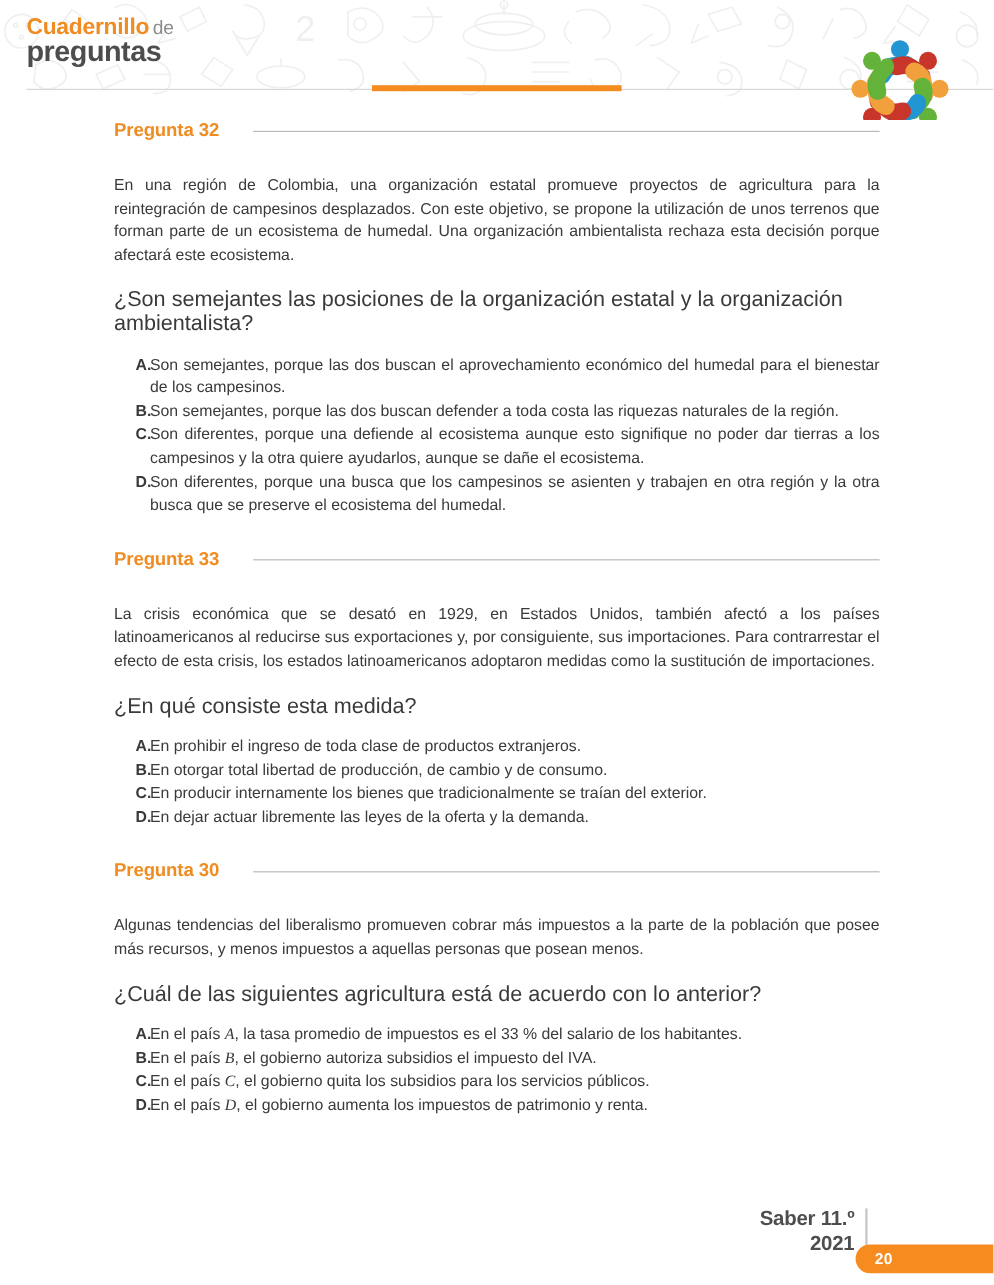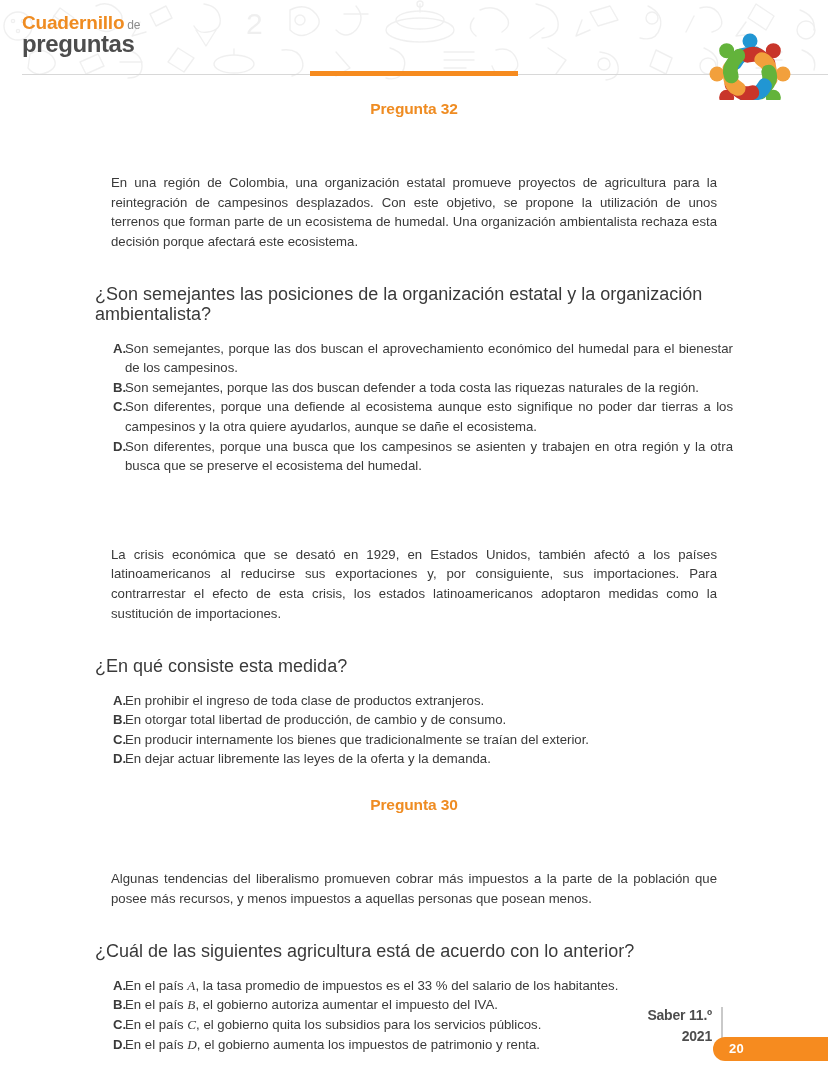--- a/index.html
+++ b/index.html
@@ -47,7 +47,7 @@
   .brand-cuadernillo { color: #ef8c22; }
   .brand-de {
     color: #8c8c8c;
-    font-size: 12px;
+    font-size: 16px;
     font-weight: normal;
     margin-left: 3px;
   }

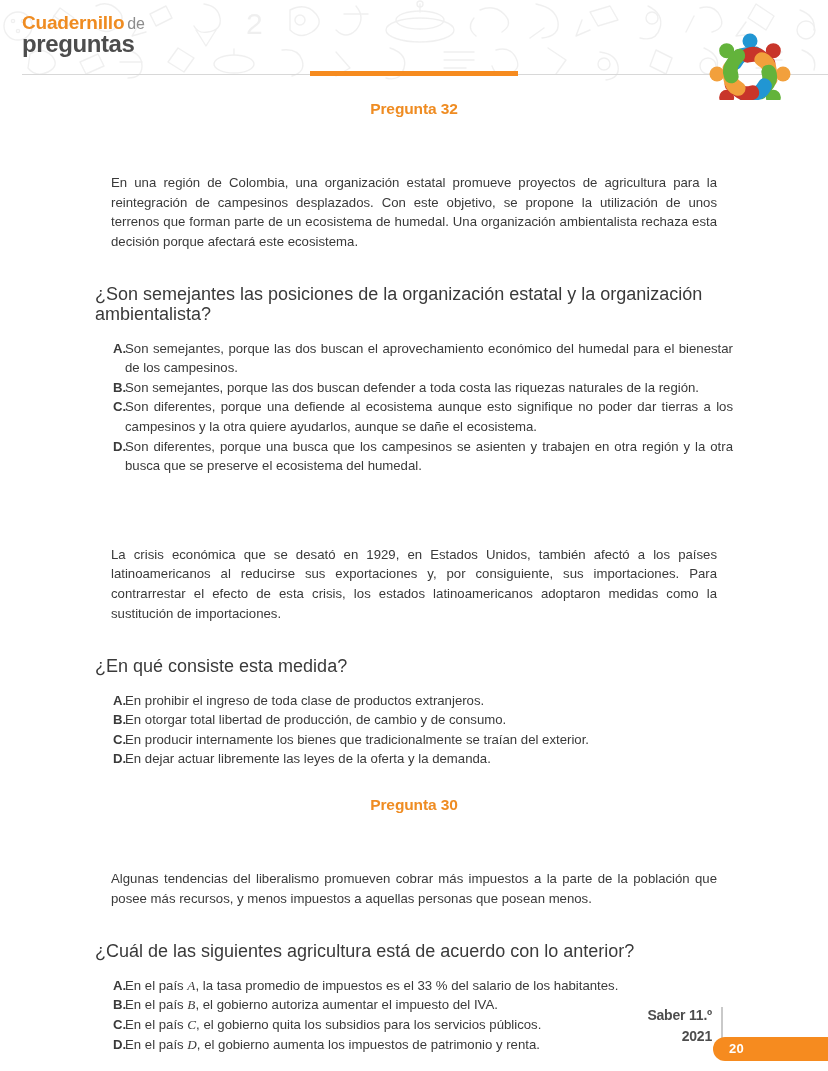--- a/index.html
+++ b/index.html
@@ -102,9 +102,8 @@
   .q-head {
     display: flex;
     align-items: center;
-    gap: 12px;
+    gap: 28px;
     margin: 0;
-    flex-direction: column;
   }
   .q-head-label {
     color: #ef8c22;

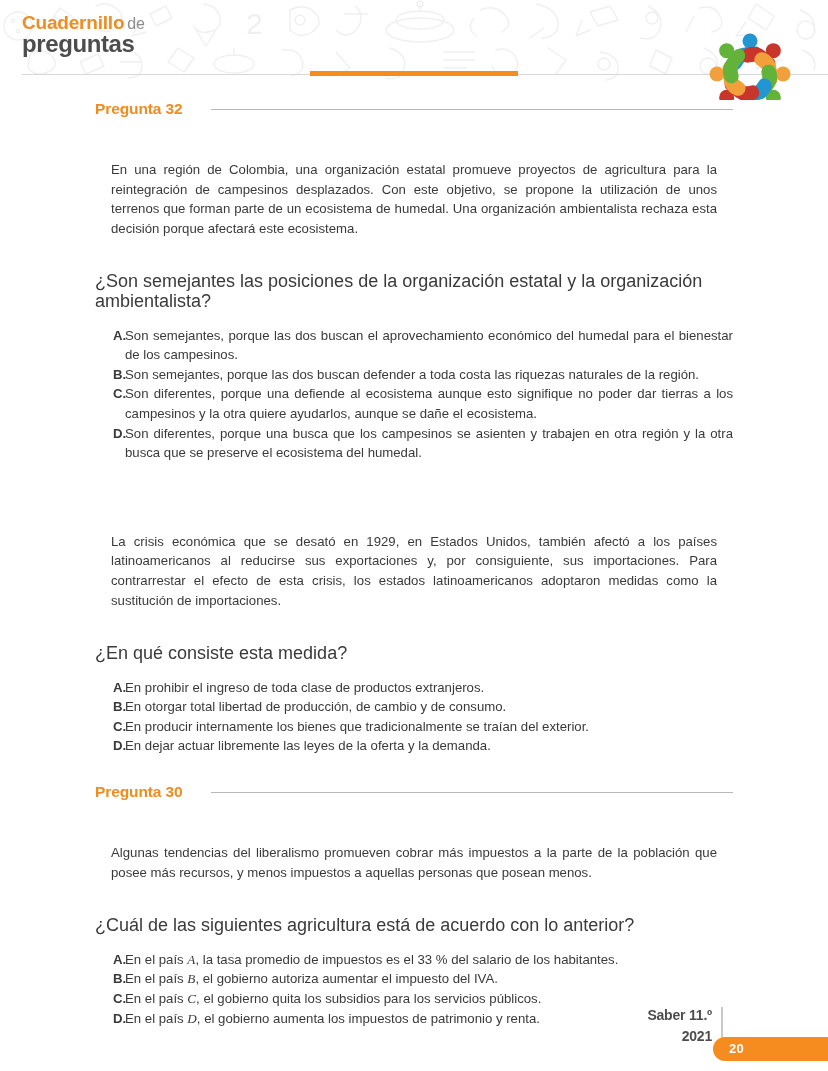--- a/index.html
+++ b/index.html
@@ -123,7 +123,7 @@
     line-height: 19.6px;
     text-align: justify;
     color: #3a3a3a;
-    margin: 16px;
+    margin: 0;
   }
   .q-prompt {
     font-size: 18px;

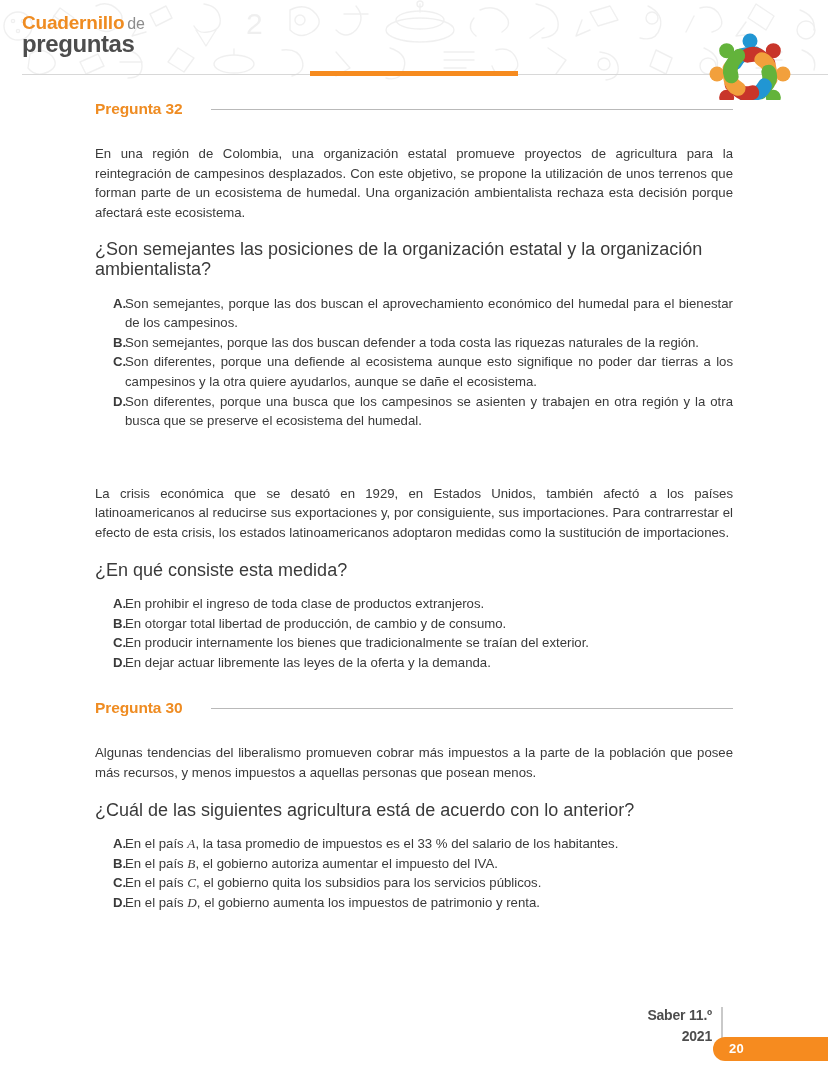--- a/index.html
+++ b/index.html
@@ -385,6 +385,10 @@
     <div class="sp-opts-head"></div>
 
     <div>
+      <div class="q-head">
+        <span class="q-head-label">Pregunta 33</span>
+        <span class="q-head-rule"></span>
+      </div>
       <div class="sp-head-stem"></div>
       <p class="q-stem">La crisis económica que se desató en 1929, en Estados Unidos, también afectó a los países latinoamericanos al reducirse sus exportaciones y, por consiguiente, sus importaciones. Para contrarrestar el efecto de esta crisis, los estados latinoamericanos adoptaron medidas como la sustitución de importaciones.</p>
       <div class="sp-stem-prompt"></div>

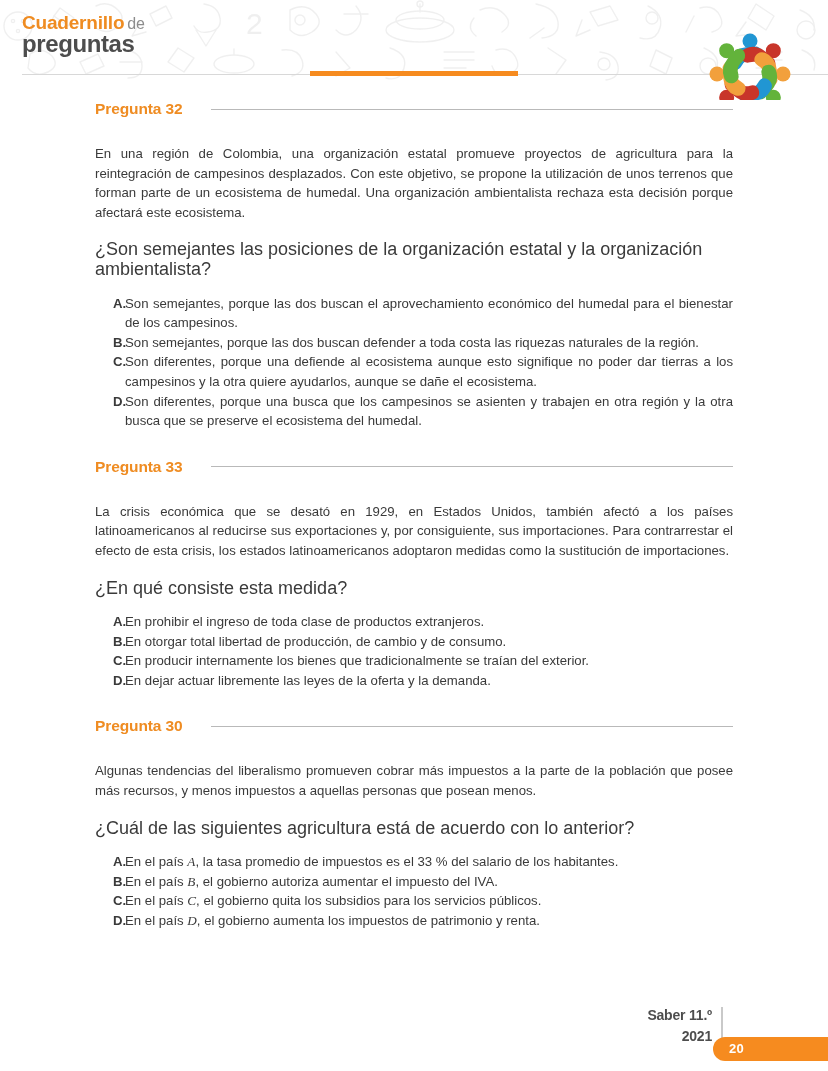--- a/index.html
+++ b/index.html
@@ -433,7 +433,7 @@
         </li>
         <li class="option">
           <span class="option-letter">B.</span>
-          <span class="option-text nojustify"><span>En el país </span><span class="italic-serif">B</span><span>, el gobierno autoriza aumentar el impuesto del IVA.</span></span>
+          <span class="option-text nojustify"><span>En el país </span><span class="italic-serif">B</span><span>, el gobierno autoriza subsidios el impuesto del IVA.</span></span>
         </li>
         <li class="option">
           <span class="option-letter">C.</span>

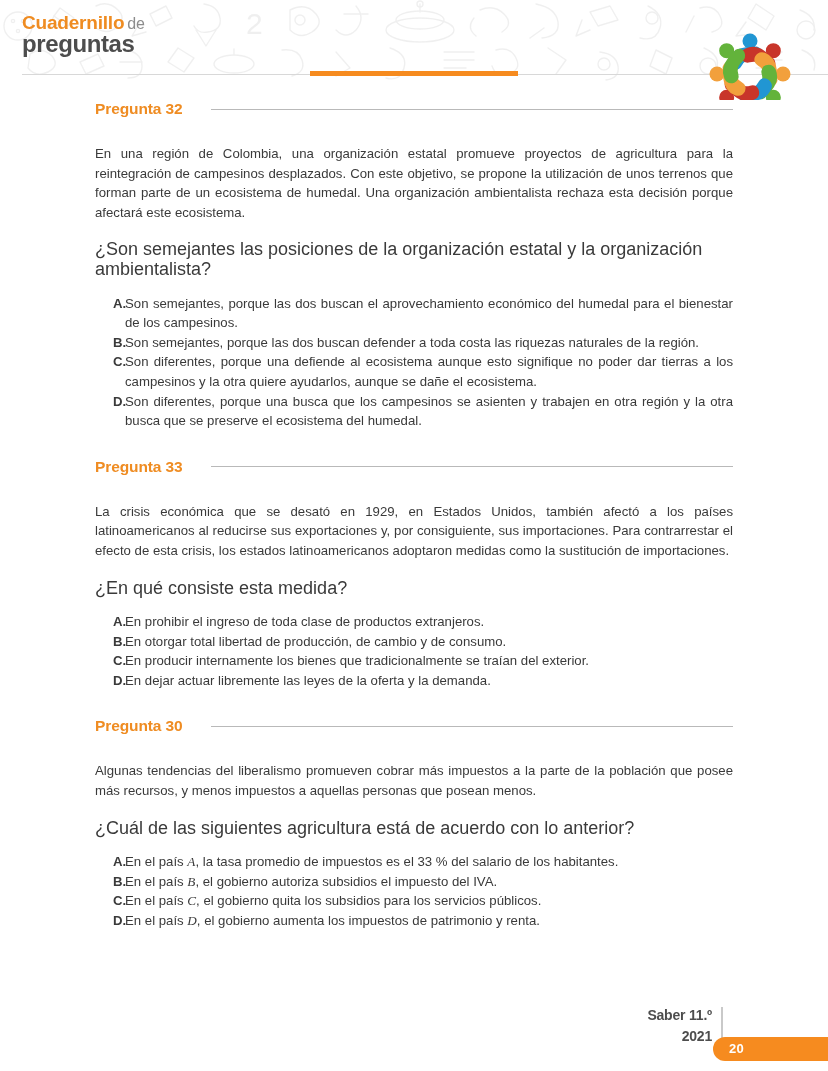--- a/index.html
+++ b/index.html
@@ -176,7 +176,7 @@
     right: 116px;
     top: 5px;
     text-align: right;
-    font-size: 14px;
+    font-size: 17px;
     font-weight: bold;
     color: #4d4d4d;
     line-height: 21px;

